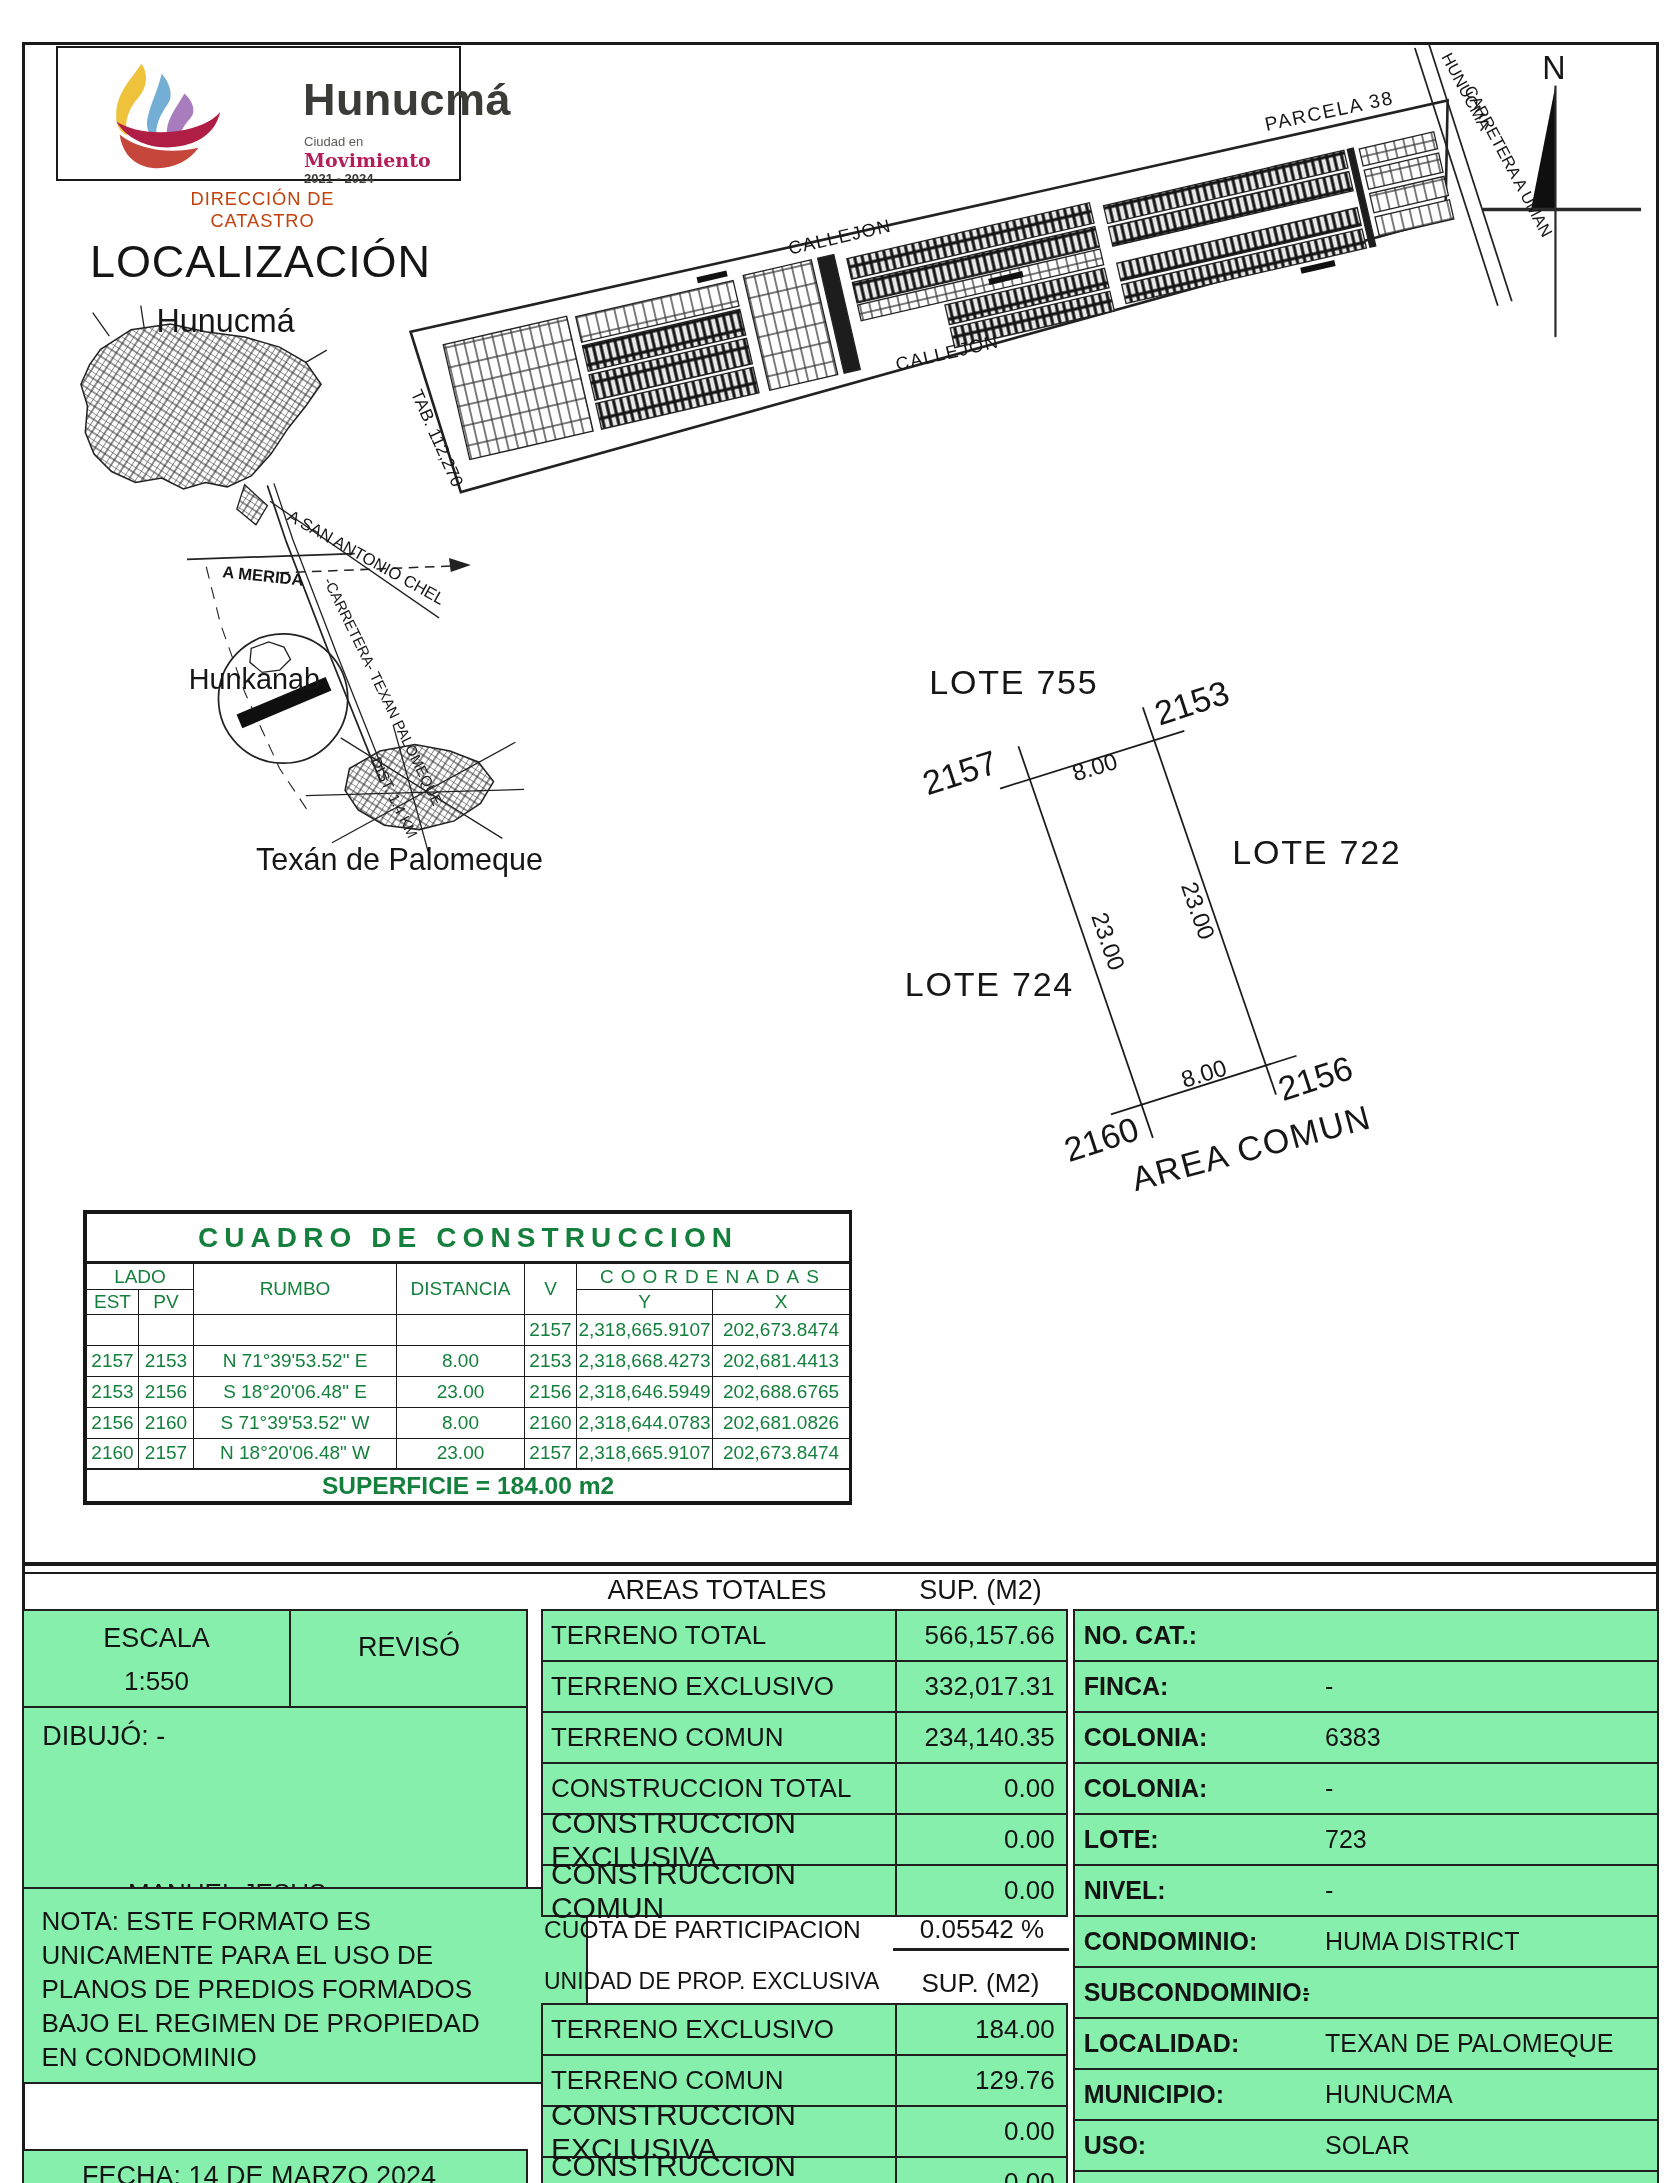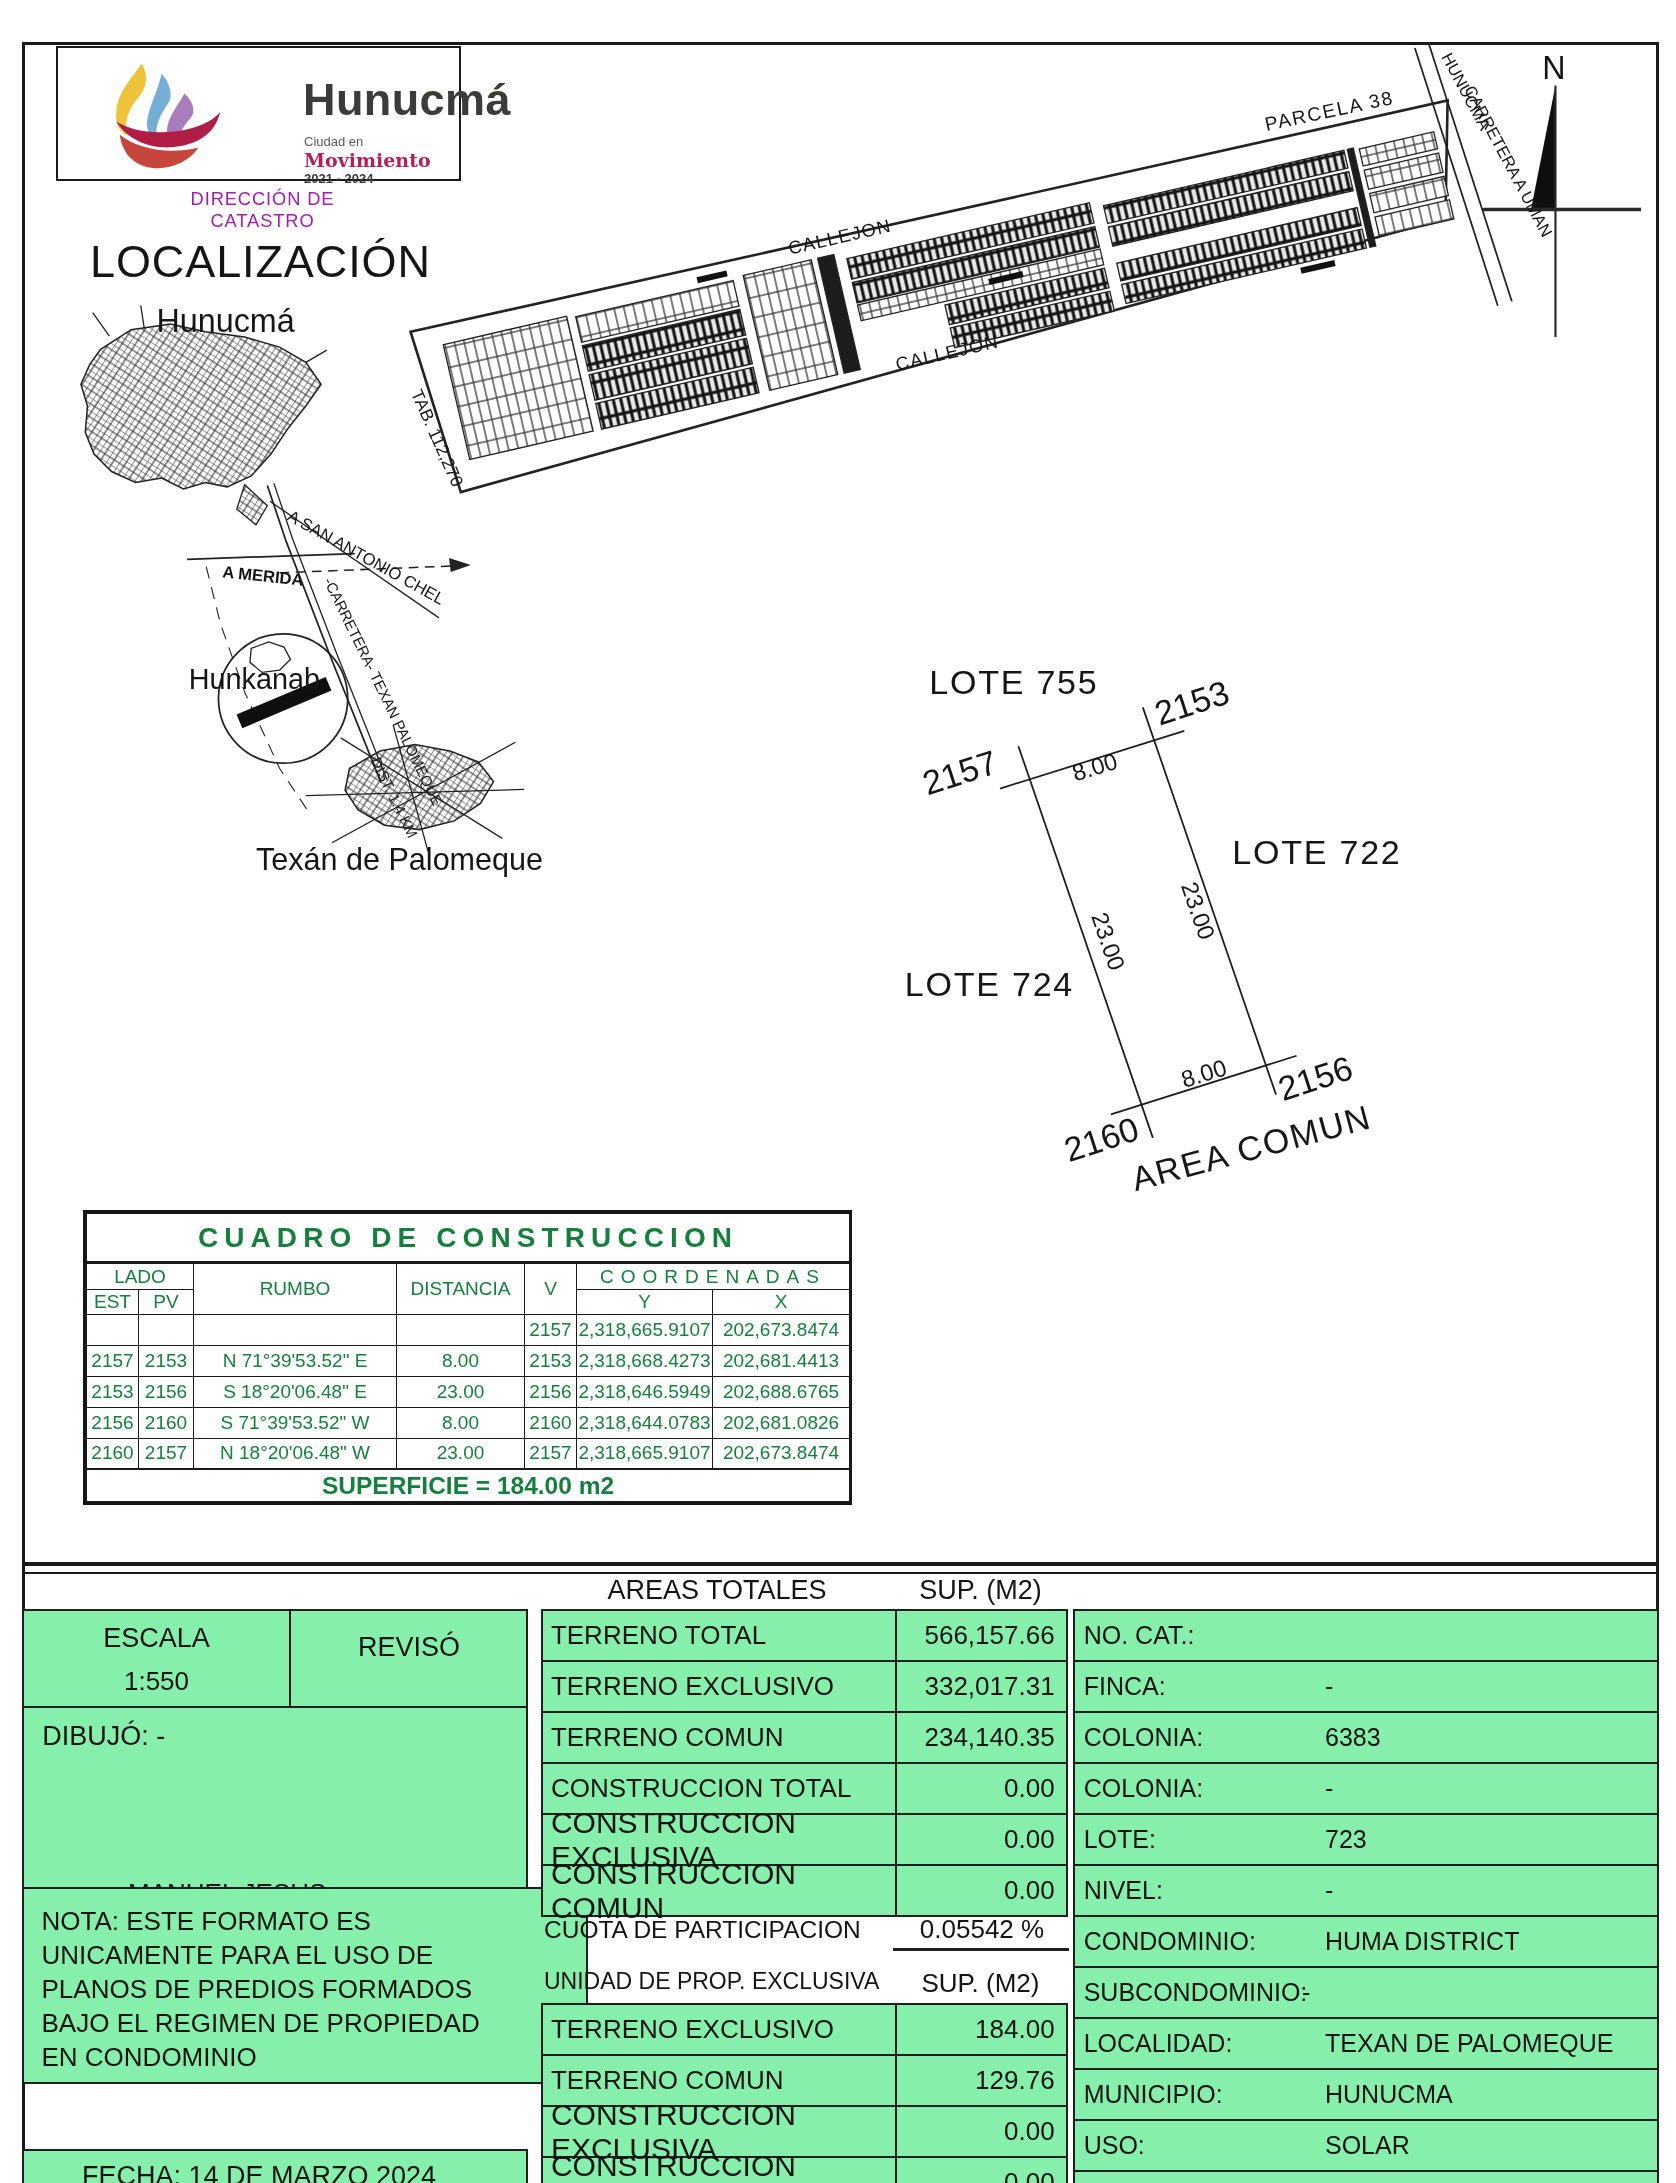--- a/index.html
+++ b/index.html
@@ -13,7 +13,7 @@
   .logo-tag{left:246px;top:86px;width:157px;font-size:13px;color:#5a5a57;}
   .logo-tag .script{font-family:"DejaVu Serif", serif;font-weight:bold;color:#b41e5a;font-size:19px;}
   .logo-tag .years{font-weight:bold;color:#3b3b38;}
-  .department{left:175px;top:188px;width:175px;text-align:center;font-size:18.3px;letter-spacing:0.9px;color:#a21caf;line-height:22px;}
+  .department{left:175px;top:188px;width:175px;text-align:center;font-size:18.3px;letter-spacing:0.9px;color:#c2410c;line-height:22px;}
   .loc-title{left:90px;top:236px;font-size:45px;color:#151515;letter-spacing:0.9px;}
   
   .ctable-wrap{left:83px;top:1210px;width:769px;border:3.5px solid #161616;background:#fff;}

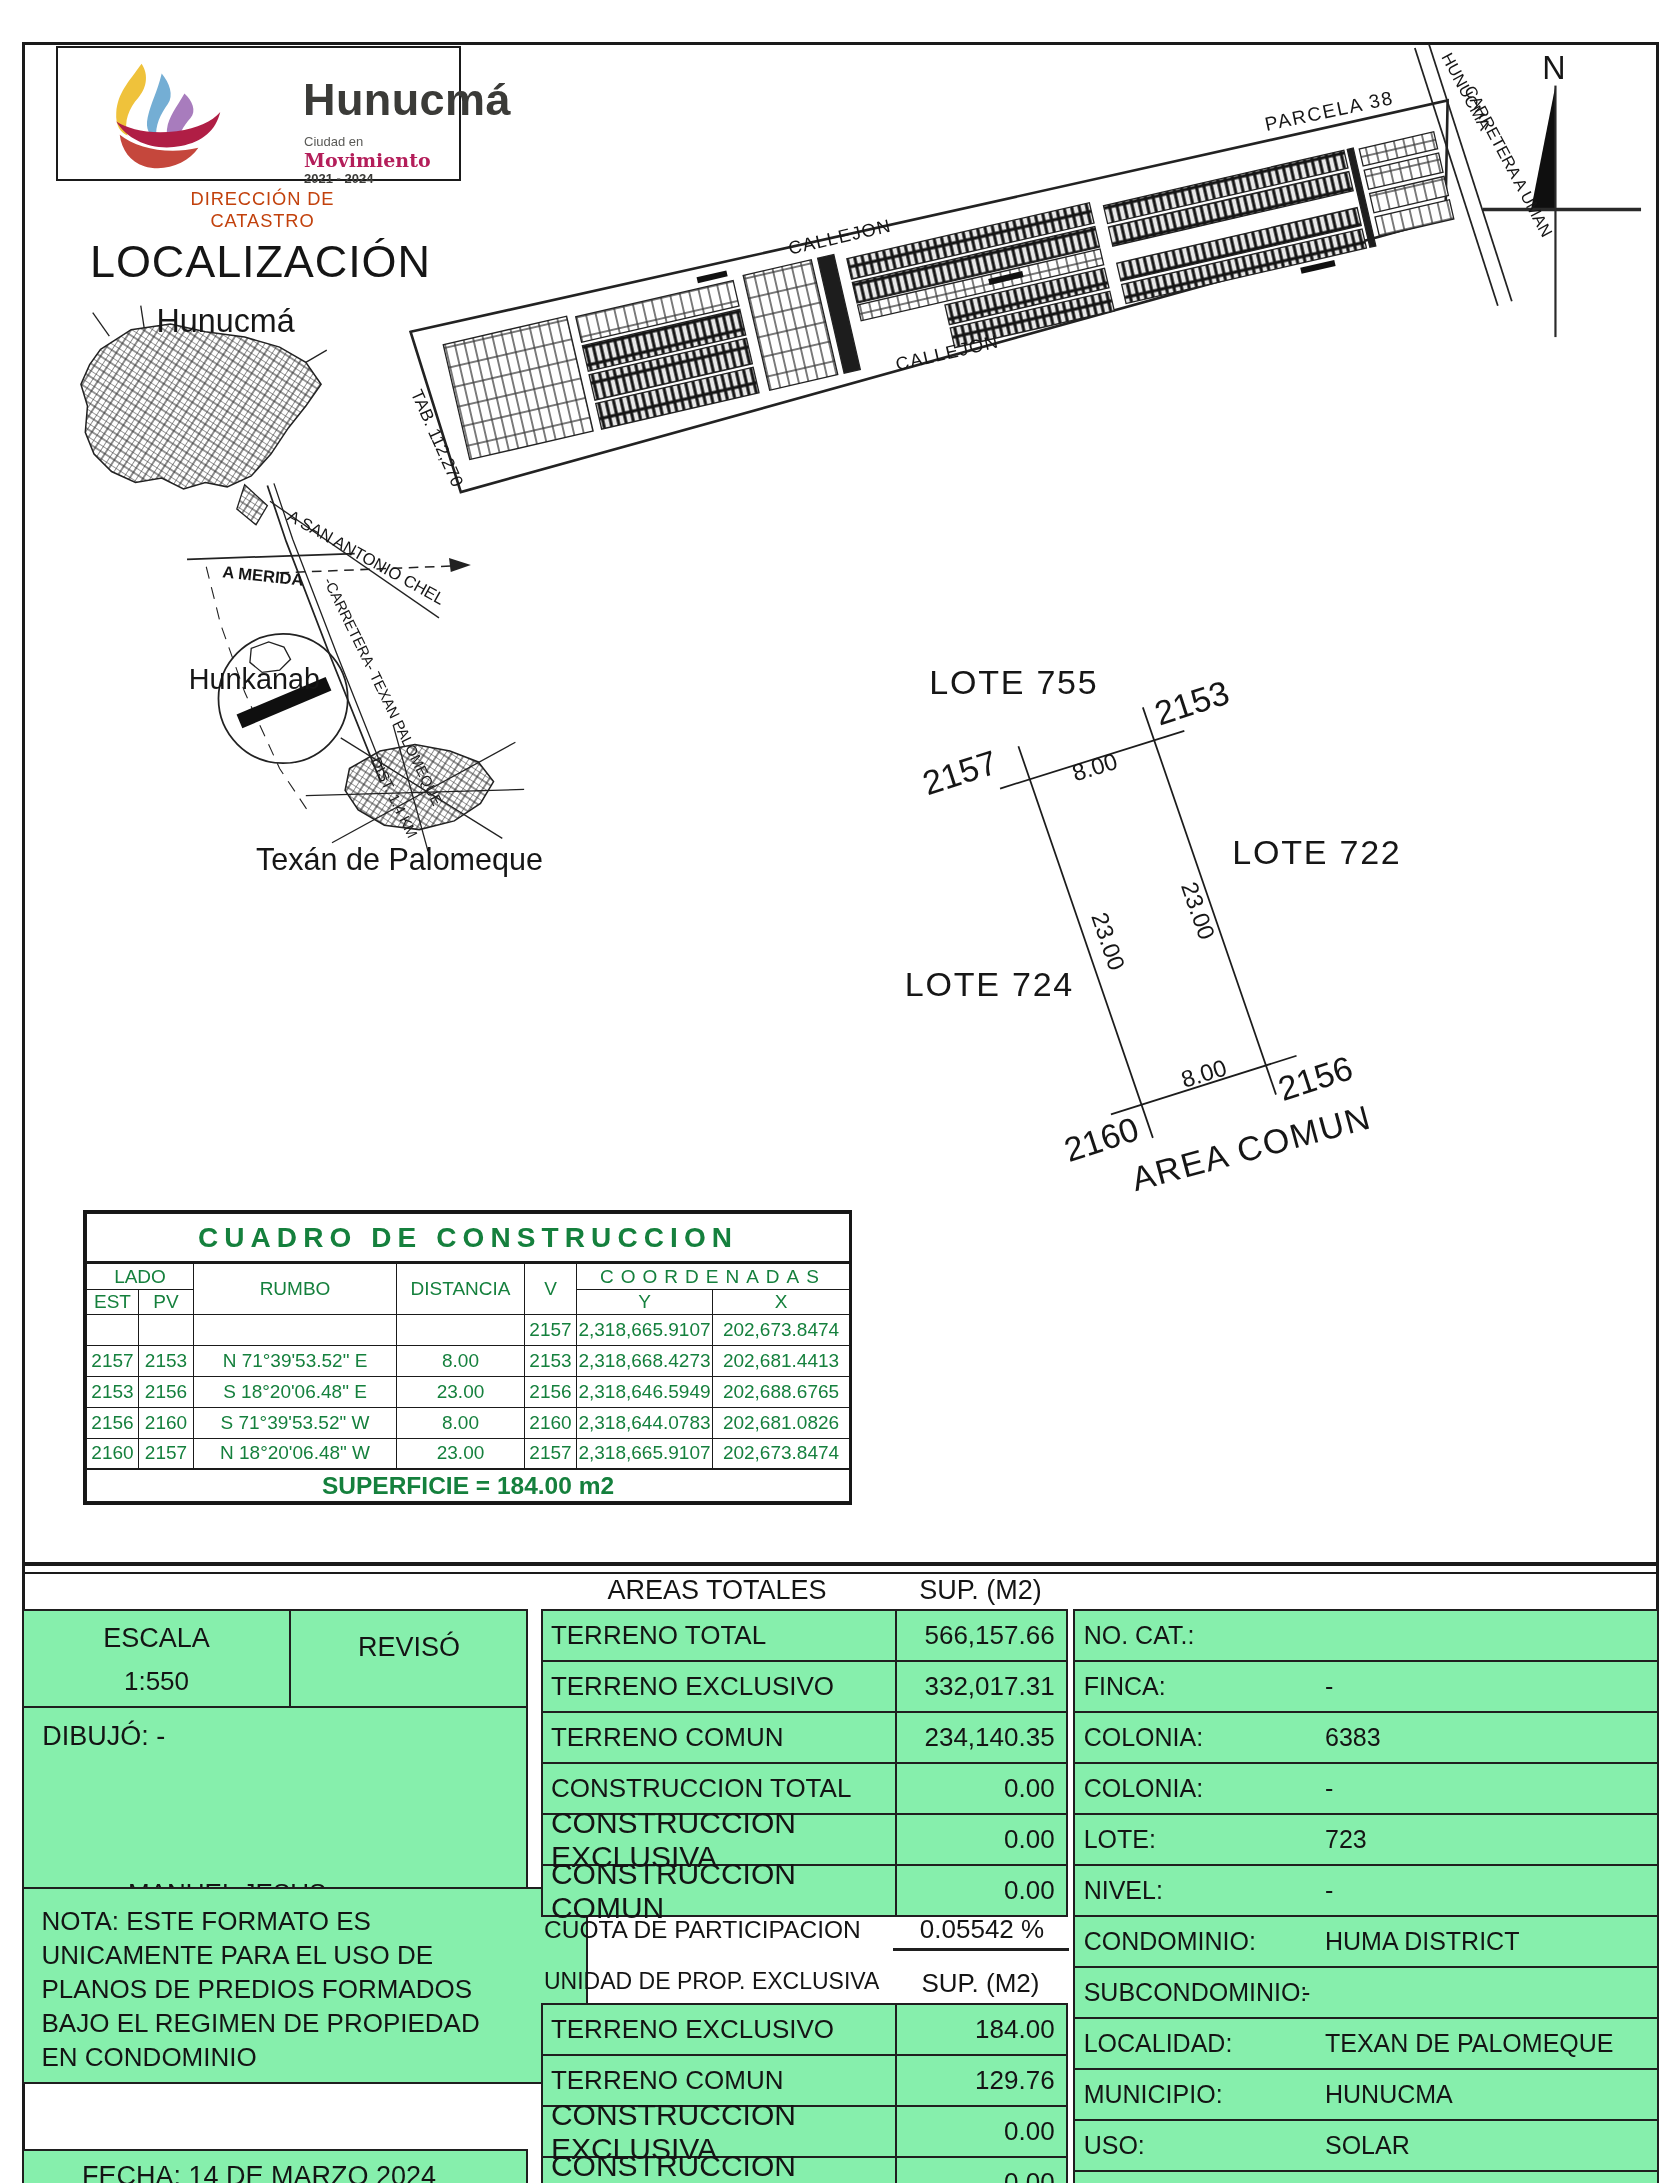--- a/index.html
+++ b/index.html
@@ -61,7 +61,7 @@
   .rcol{left:1073px;top:1609px;width:586px;height:589px;}
   .rcol .rrow{position:relative;height:49px;border-bottom:2.2px solid #1f1f1f;}
   .rcol .rrow:last-child{border-bottom:none;}
-  .rcol .rlab{position:absolute;left:8.7px;top:0;height:100%;display:flex;align-items:center;font-size:25px;}
+  .rcol .rlab{position:absolute;left:8.7px;top:0;height:100%;display:flex;align-items:center;font-size:25px;font-weight:bold;}
   .rcol .rval{position:absolute;left:250px;top:0;height:100%;display:flex;align-items:center;font-size:25px;}
   svg text{font-family:"Liberation Sans", sans-serif;fill:#161616;}
 </style>

